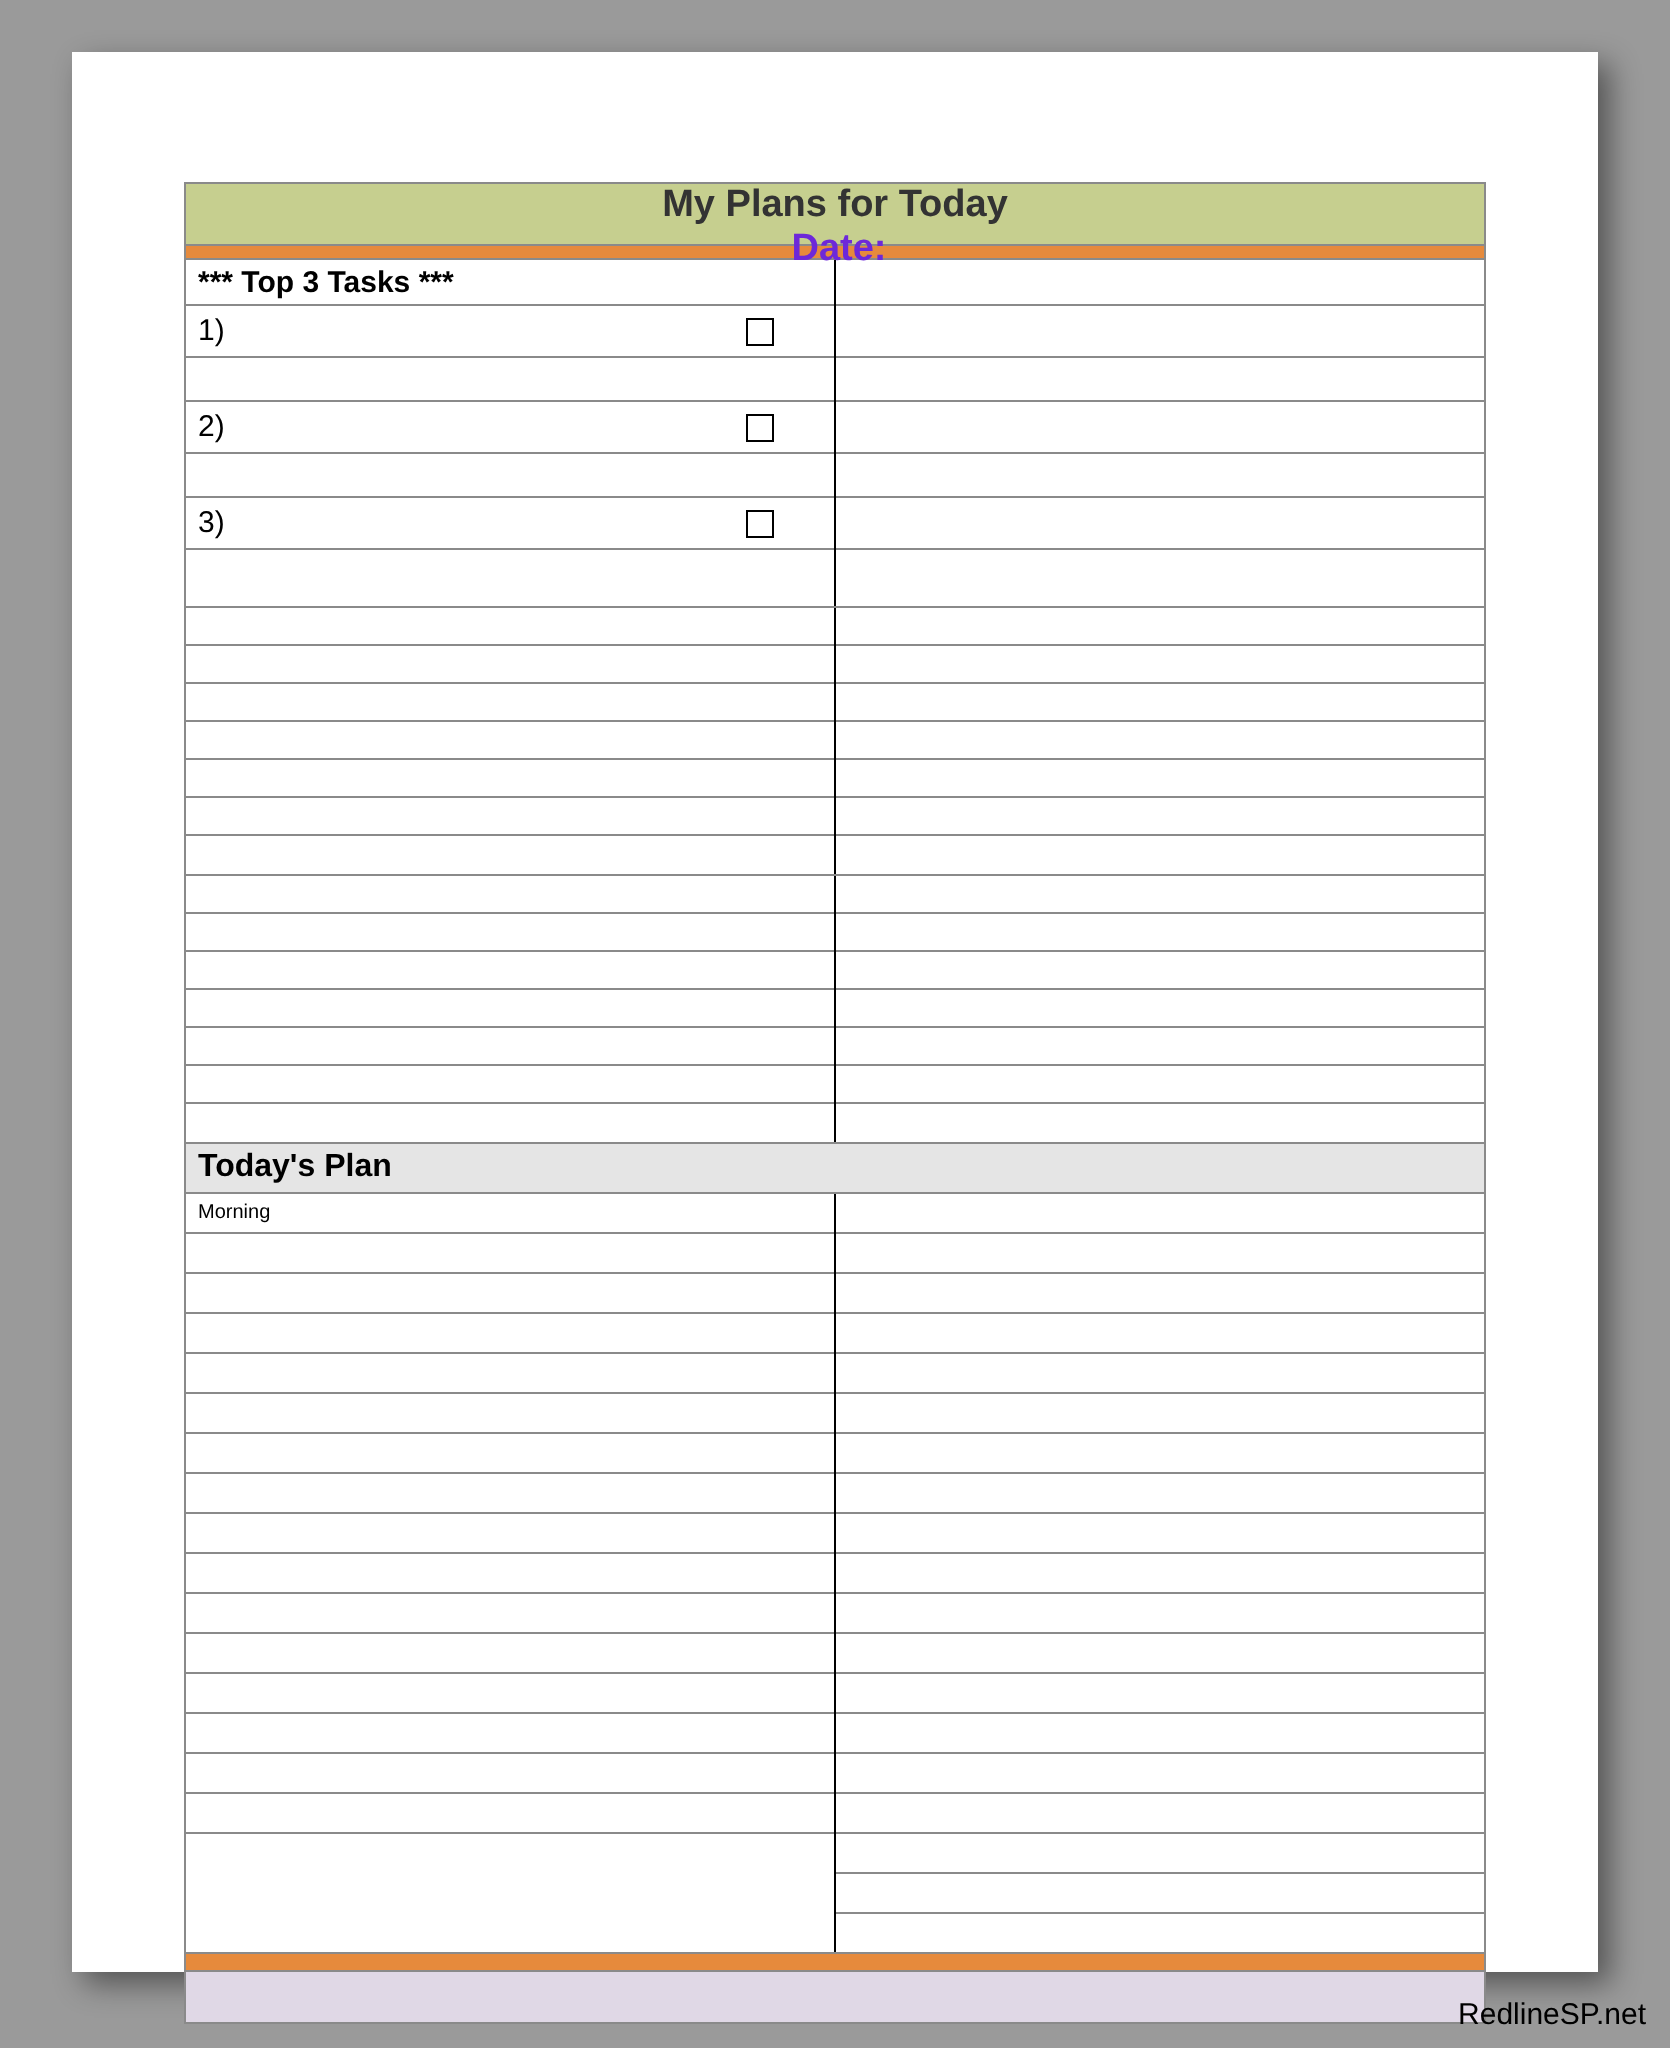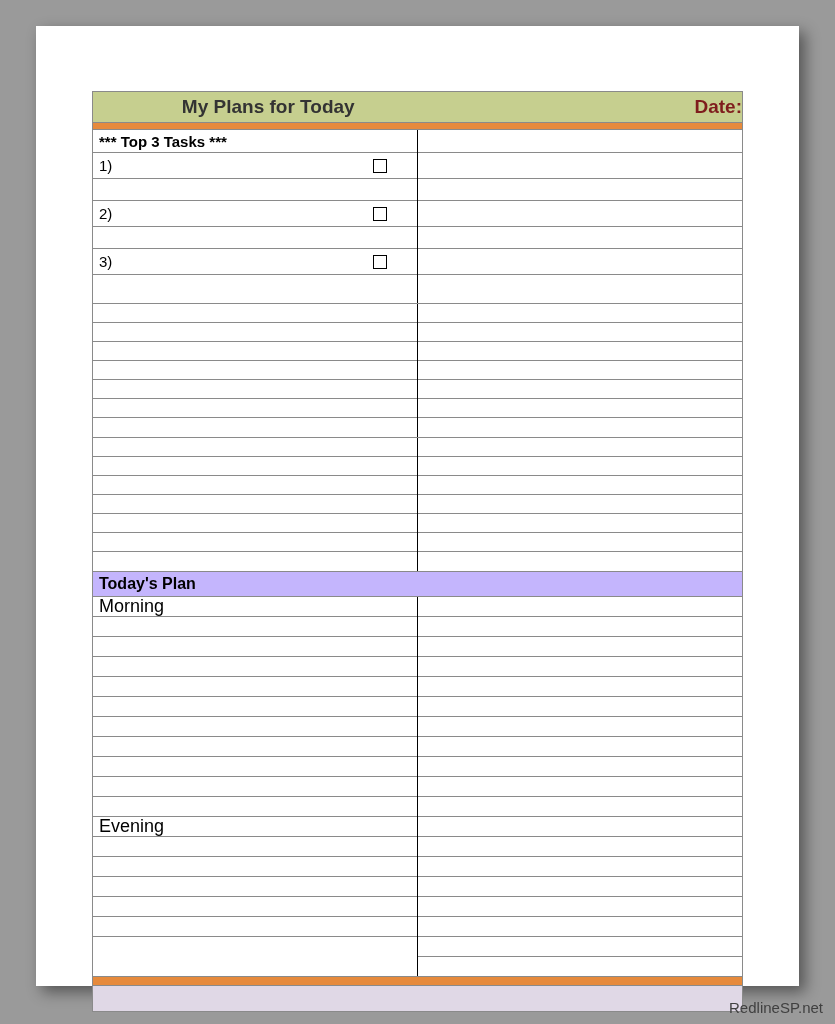--- a/index.html
+++ b/index.html
@@ -30,6 +30,7 @@
     border-bottom: 1px solid #8a8a8a;
     height: 31px;
     align-items: center;
+    flex-direction: column;
   }
   .header-title { flex: 0 0 54%; text-align: center; font-weight: bold; font-size: 19px; color: #333; }
   .header-date  { flex: 0 0 46%; text-align: right;  font-weight: bold; font-size: 19px; color: #7f1d1d; padding-left: 4px;}

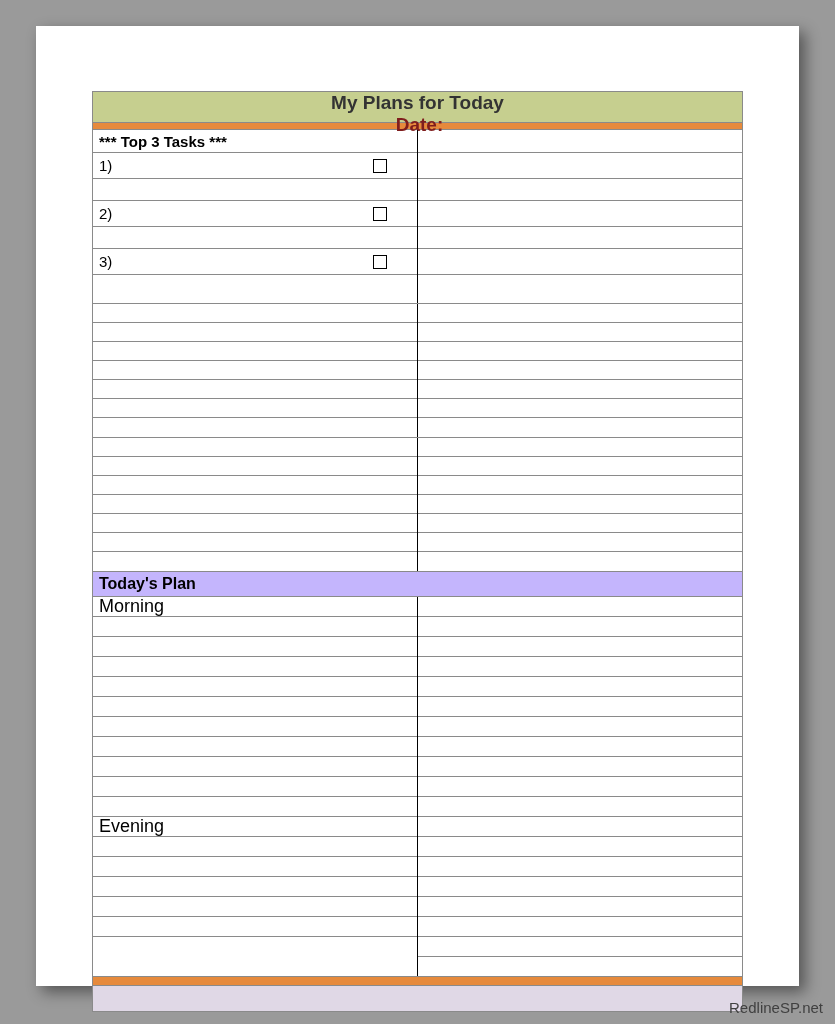--- a/index.html
+++ b/index.html
@@ -33,7 +33,7 @@
     flex-direction: column;
   }
   .header-title { flex: 0 0 54%; text-align: center; font-weight: bold; font-size: 19px; color: #333; }
-  .header-date  { flex: 0 0 46%; text-align: right;  font-weight: bold; font-size: 19px; color: #7f1d1d; padding-left: 4px;}
+  .header-date  { flex: 0 0 46%; text-align: right;  font-weight: bold; font-size: 19px; color: #6d28d9; padding-left: 4px;}
   .orange-strip { height: 7px; background: #e68a3c; border-bottom: 1px solid #8a8a8a; }
 
   .two-col { display: flex; justify-content: center; }

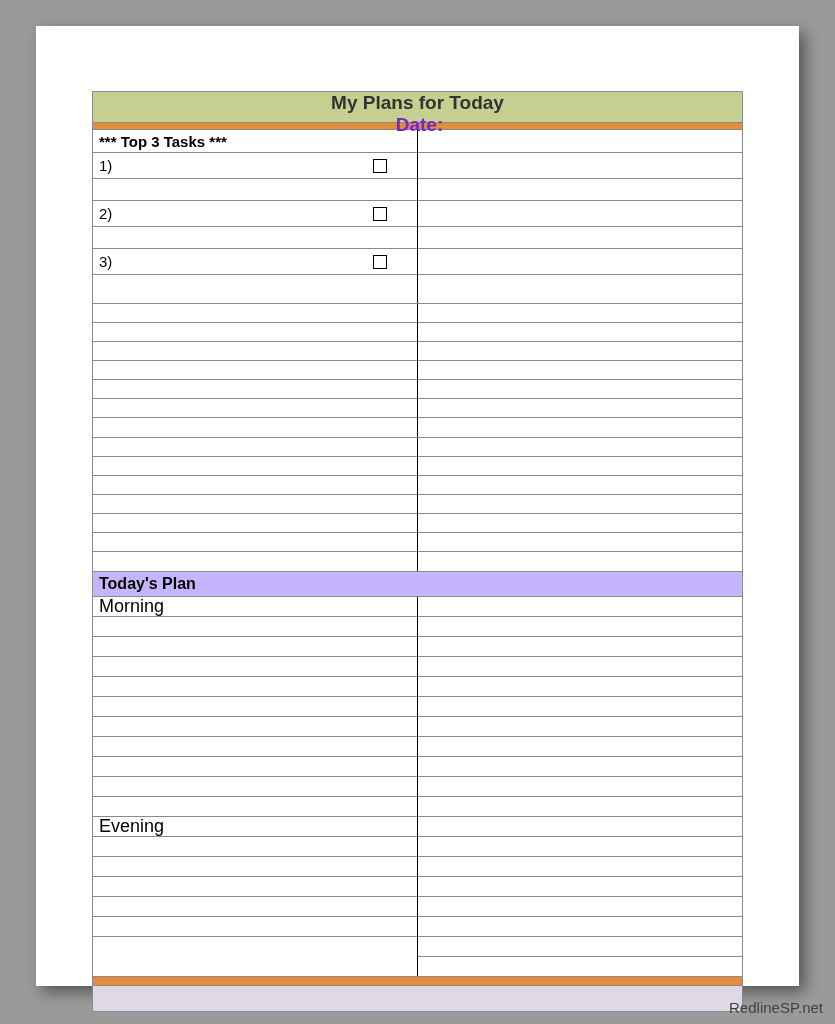--- a/index.html
+++ b/index.html
@@ -52,7 +52,7 @@
 
   .section-row {
     height: 26px;
-    background: #c4b5fd;
+    background: #e5e5e5;
     border-top: 1px solid #8a8a8a;
     border-bottom: 1px solid #8a8a8a;
     font-weight: bold;

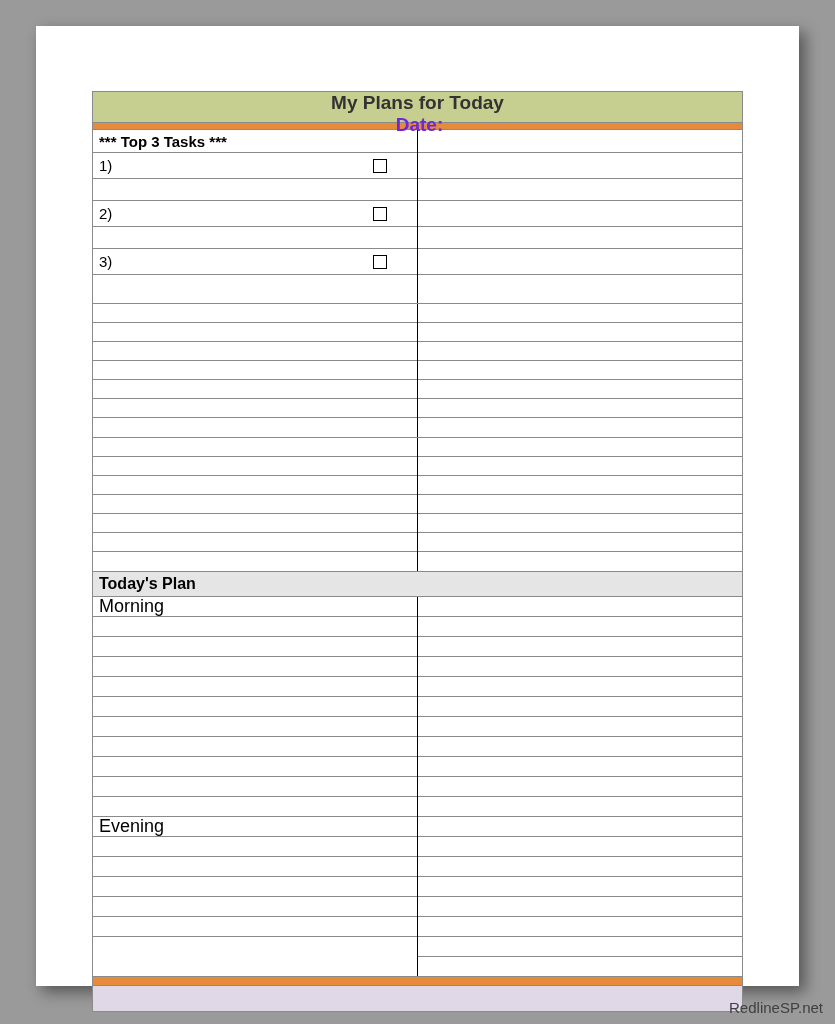--- a/index.html
+++ b/index.html
@@ -59,7 +59,7 @@
     font-size: 16px;
     padding: 3px 6px 0 6px;
   }
-  .time-label { font-size: 18px; padding: 0 6px; height:20px; border-bottom:1px solid #8a8a8a; display:flex; align-items:center; }
+  .time-label { font-size: 10px; padding: 0 6px; height:20px; border-bottom:1px solid #8a8a8a; display:flex; align-items:center; }
   .ruled-line.s { height:20px; }
 
   .footer-orange { height:10px; background:#e68a3c; border-top:1px solid #8a8a8a; border-bottom:1px solid #8a8a8a;}

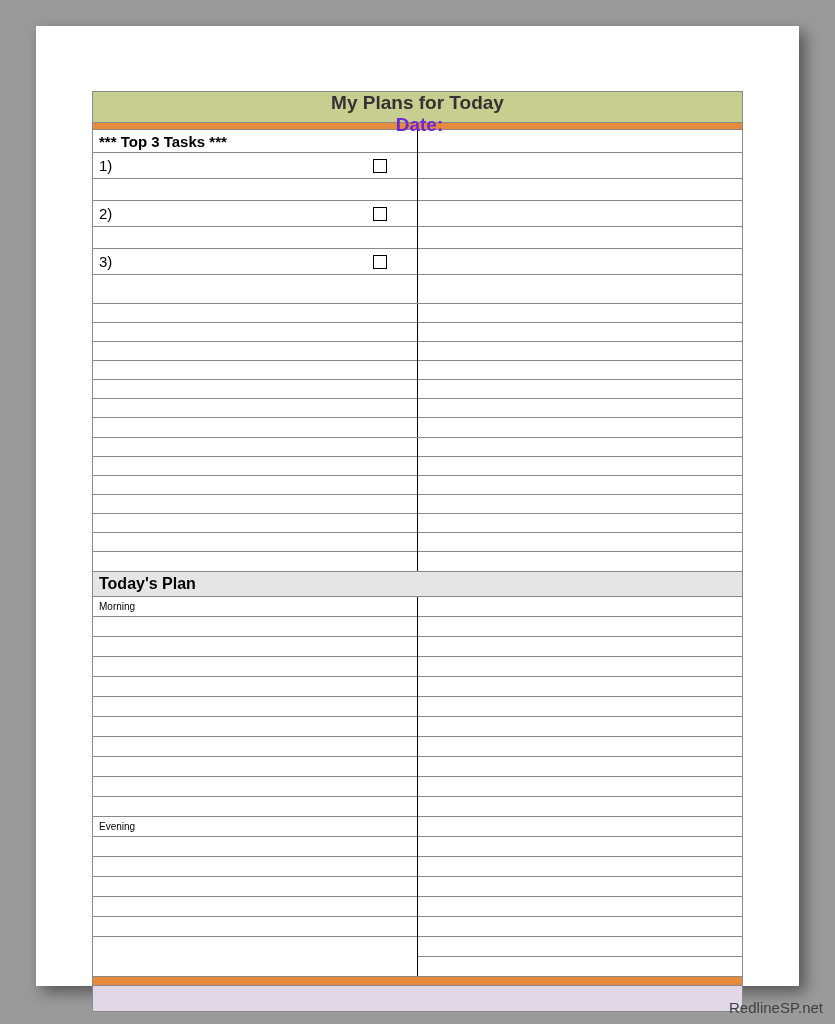--- a/index.html
+++ b/index.html
@@ -174,7 +174,6 @@
           <div class="ruled-line s"></div>
         <div class="ruled-line s"></div>
           <div class="ruled-line s"></div>
-        <div class="time-label">Evening</div>
         <div class="ruled-line s"></div>
           <div class="ruled-line s"></div>
           <div class="ruled-line s"></div>

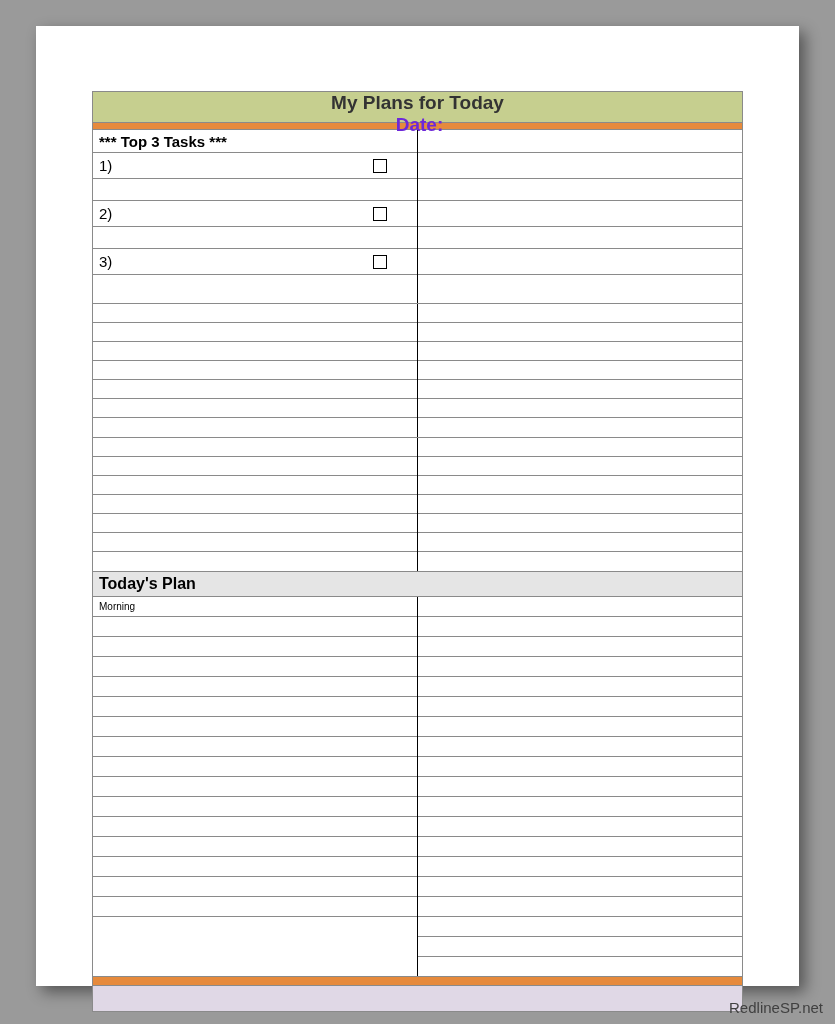--- a/index.html
+++ b/index.html
@@ -70,7 +70,7 @@
     right:12px;
     bottom:8px;
     font-size:15px;
-    color:#404040;
+    color:#000000;
   }
 </style>
 </head>

